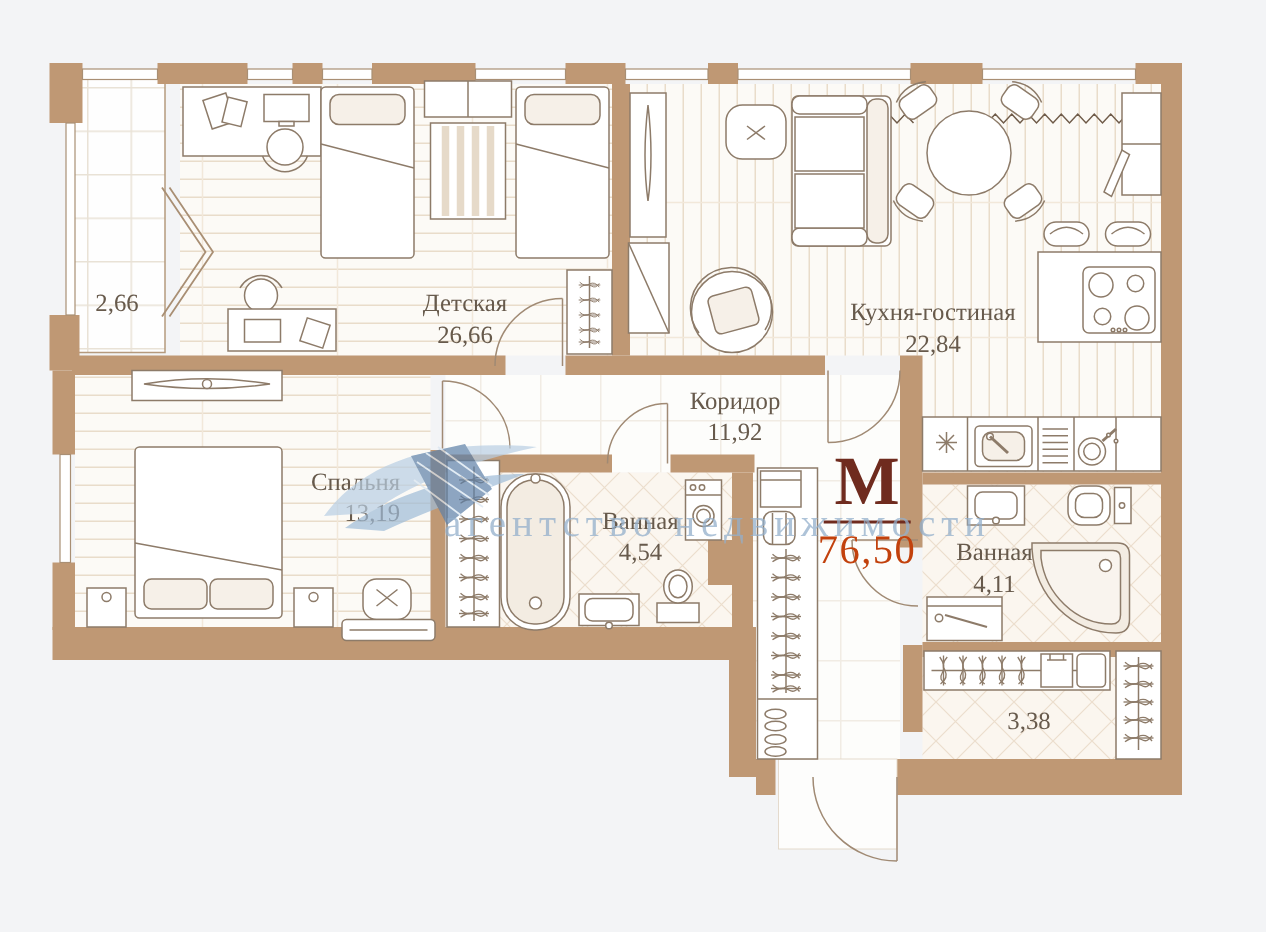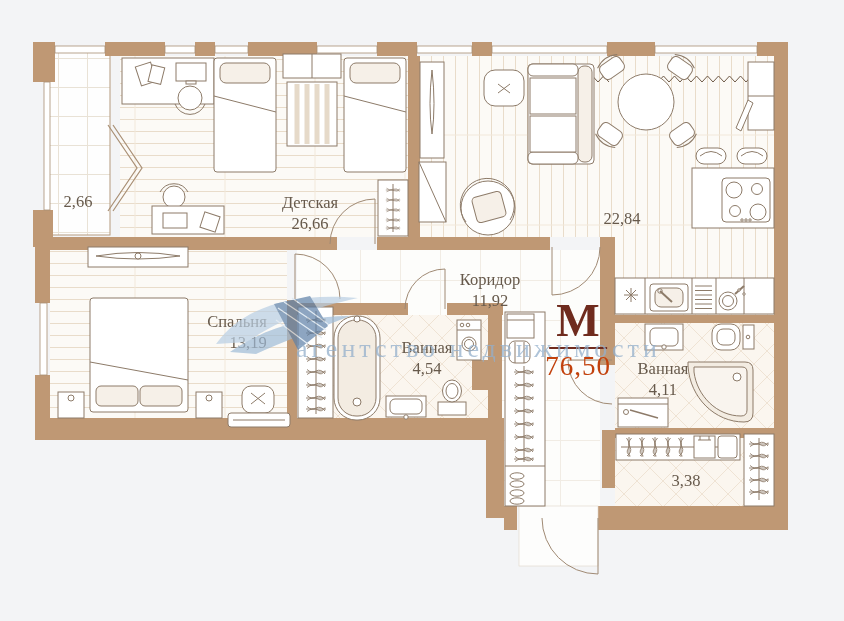--- a/index.html
+++ b/index.html
@@ -437,6 +437,7 @@
     <span class="num">26,66</span>
   </div>
   <div class="rl" style="left:622px; top:219px;">
+    <span>Кухня-гостиная</span>
     <span class="num">22,84</span>
   </div>
   <div class="rl" style="left:237px; top:332px;text-align:right;">

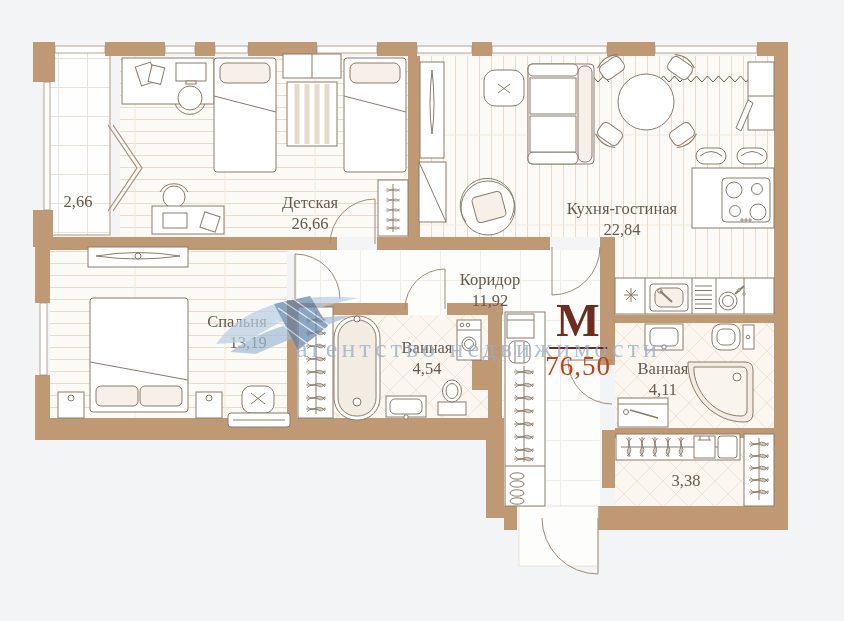--- a/index.html
+++ b/index.html
@@ -444,7 +444,7 @@
     <span>Спальня</span>
     <span class="num">13,19</span>
   </div>
-  <div class="rl" style="left:490px; top:278px;margin-top:12px;">
+  <div class="rl" style="left:490px; top:278px;">
     <span>Коридор</span>
     <span class="num">11,92</span>
   </div>

